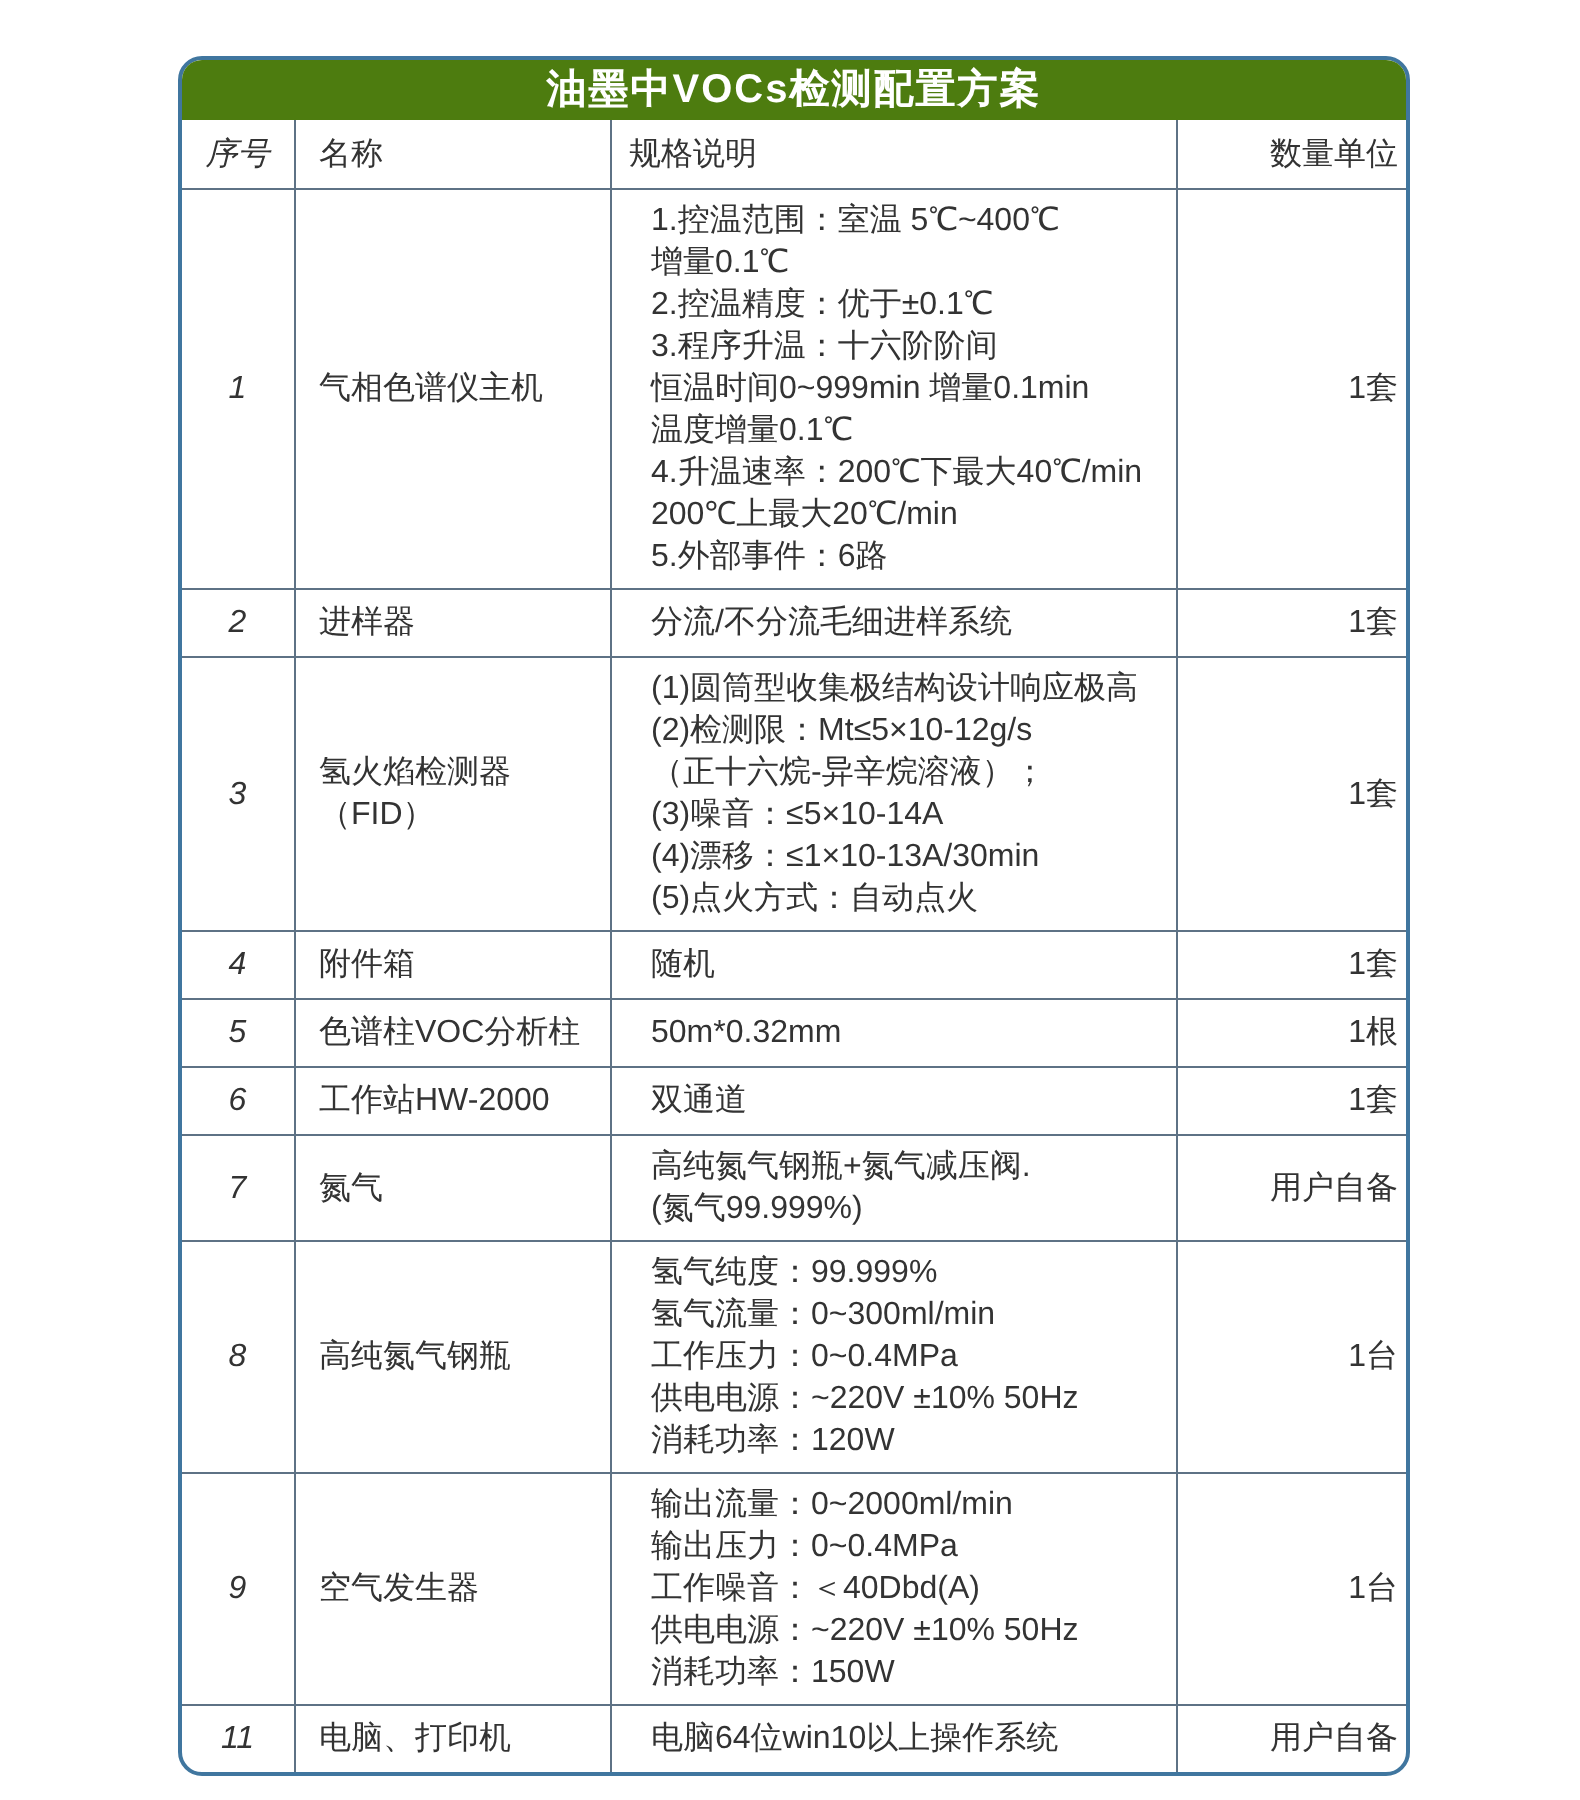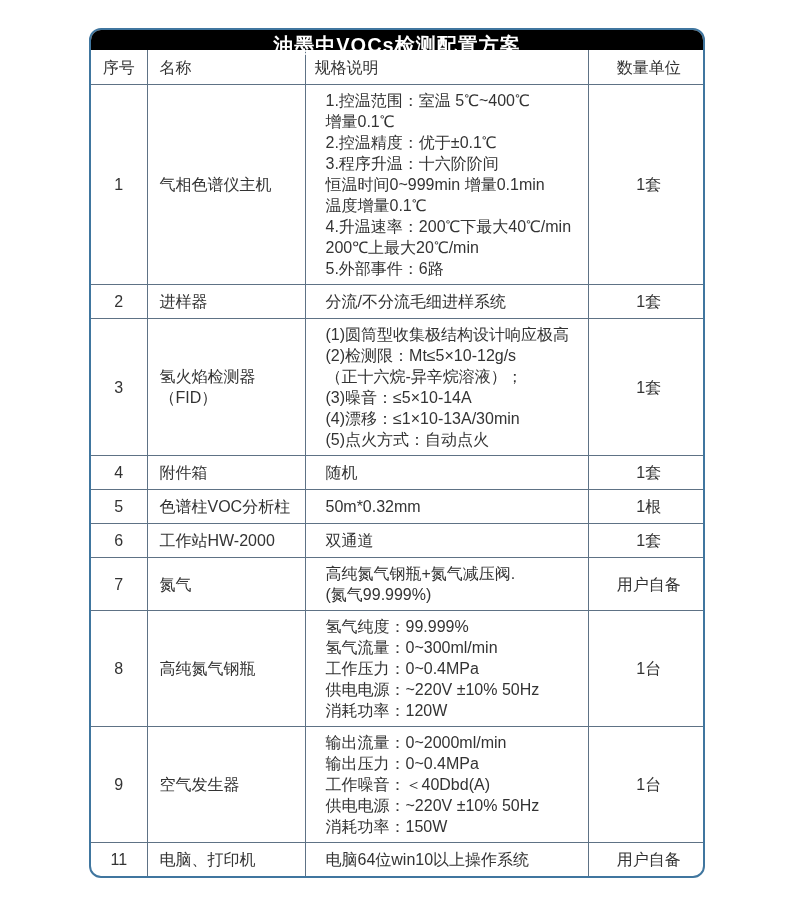--- a/index.html
+++ b/index.html
@@ -22,8 +22,8 @@
     overflow: hidden;
   }
   .banner {
-    height: 20px;
-    background: #000000;
+    height: 30px;
+    background: #4d7c0f;
     display: flex;
     align-items: flex-start;
     justify-content: center;

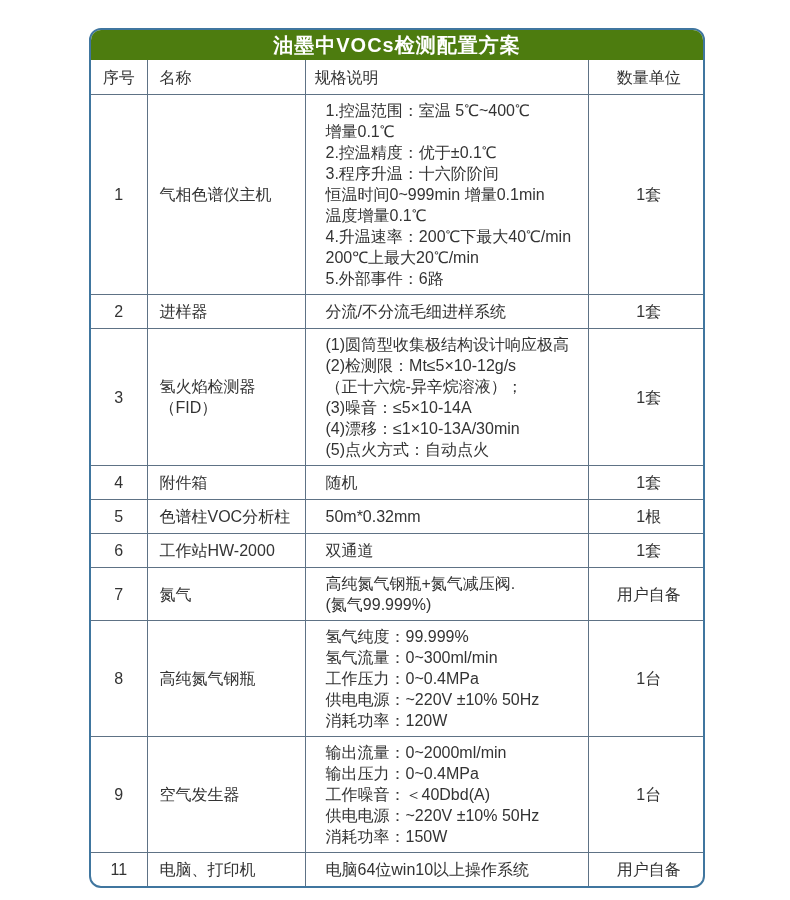--- a/index.html
+++ b/index.html
@@ -51,6 +51,7 @@
   th.h-no, td.c-no {
     text-align: center;
     padding: 6px 2px;
+    font-style: italic;
   }
   th.h-name, td.c-name {
     text-align: left;

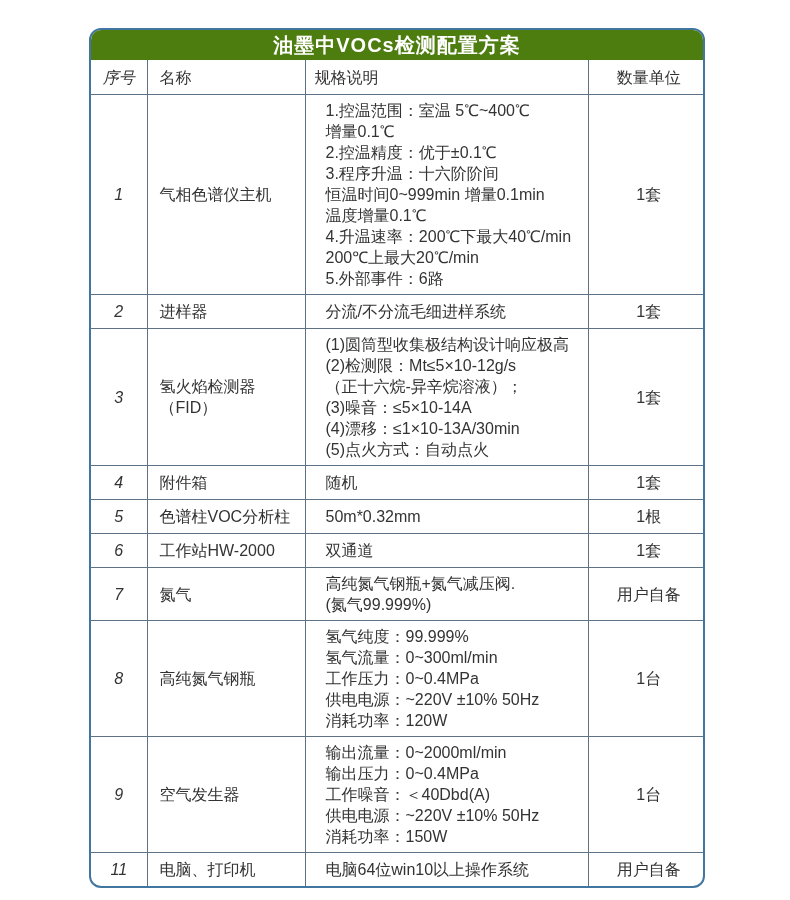--- a/index.html
+++ b/index.html
@@ -63,7 +63,7 @@
     margin-top: 26px;
   }
   th.h-qty, td.c-qty {
-    text-align: center;
+    text-align: right;
     padding: 6px 4px 6px 10px;
   }
   thead th {

